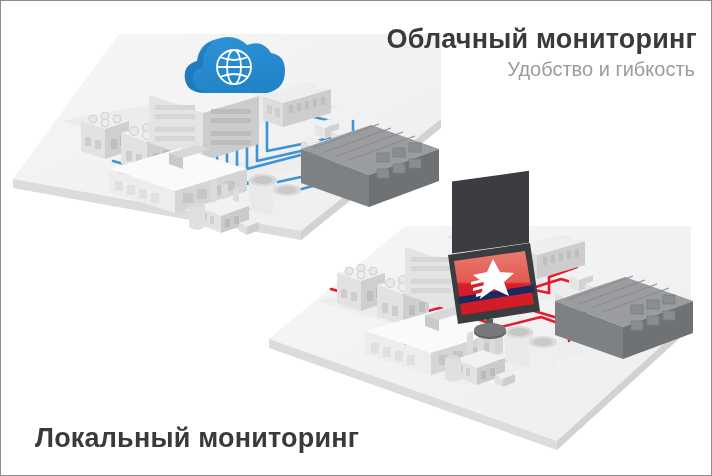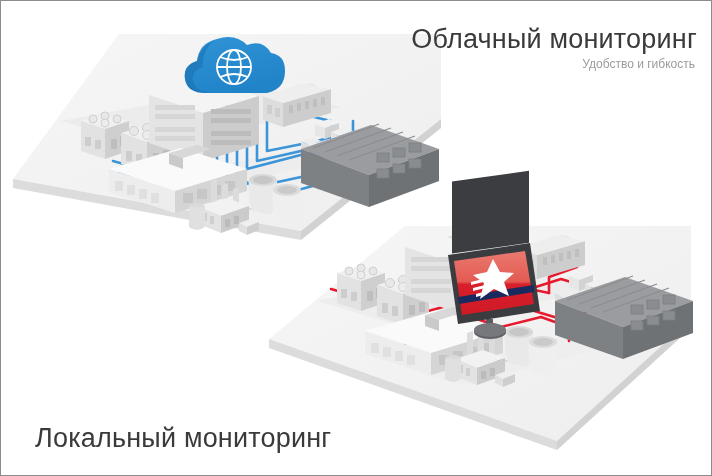--- a/index.html
+++ b/index.html
@@ -8,7 +8,7 @@
          border:1px solid #8c8c8c;box-sizing:border-box;overflow:hidden;}
   #scene{position:absolute;left:0;top:0;width:712px;height:476px;}
   .label-block{position:absolute;}
-  .title{font-size:27px;color:#3a3a3a;font-weight:400;letter-spacing:.2px;line-height:1.05;white-space:nowrap;}
+  .title{font-size:27px;color:#3a3a3a;font-weight:700;letter-spacing:.2px;line-height:1.05;white-space:nowrap;}
   .subtitle{font-size:12px;color:#9b9b9b;font-weight:400;line-height:1.1;white-space:nowrap;}
   #cloud-label{right:14px;top:24px;text-align:right;}
   #cloud-label .subtitle{margin-top:5px;margin-right:2px;}

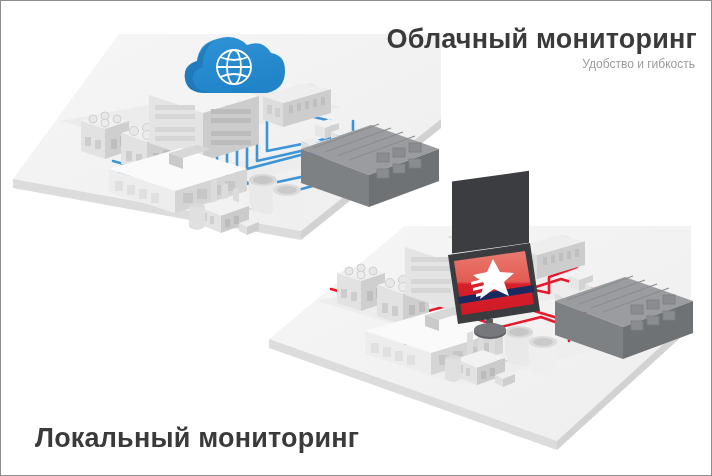--- a/index.html
+++ b/index.html
@@ -9,7 +9,7 @@
   #scene{position:absolute;left:0;top:0;width:712px;height:476px;}
   .label-block{position:absolute;}
   .title{font-size:27px;color:#3a3a3a;font-weight:700;letter-spacing:.2px;line-height:1.05;white-space:nowrap;}
-  .subtitle{font-size:12px;color:#9b9b9b;font-weight:400;line-height:1.1;white-space:nowrap;}
+  .subtitle{font-size:20px;color:#9b9b9b;font-weight:400;line-height:1.1;white-space:nowrap;}
   #cloud-label{right:14px;top:24px;text-align:right;}
   #cloud-label .subtitle{margin-top:5px;margin-right:2px;}
   #local-label{left:34px;top:378px;text-align:left;margin-top:45px;}

